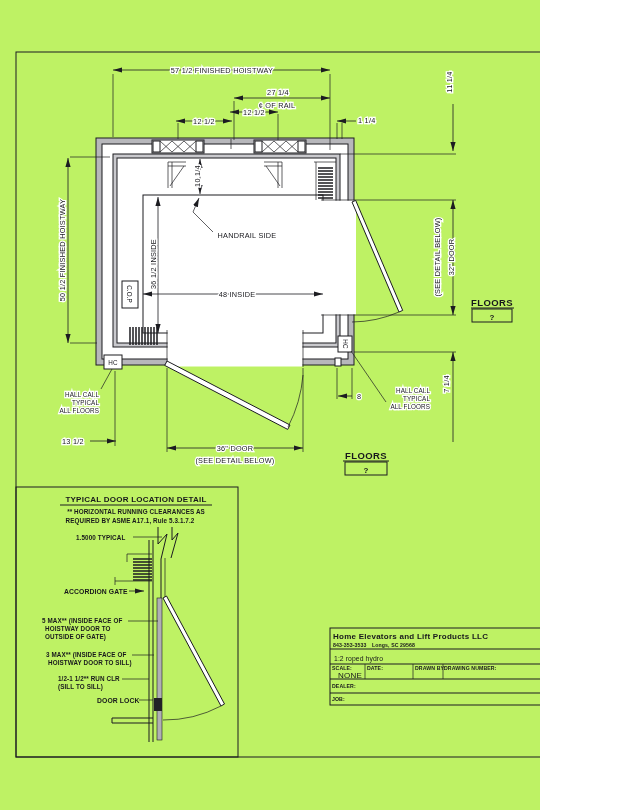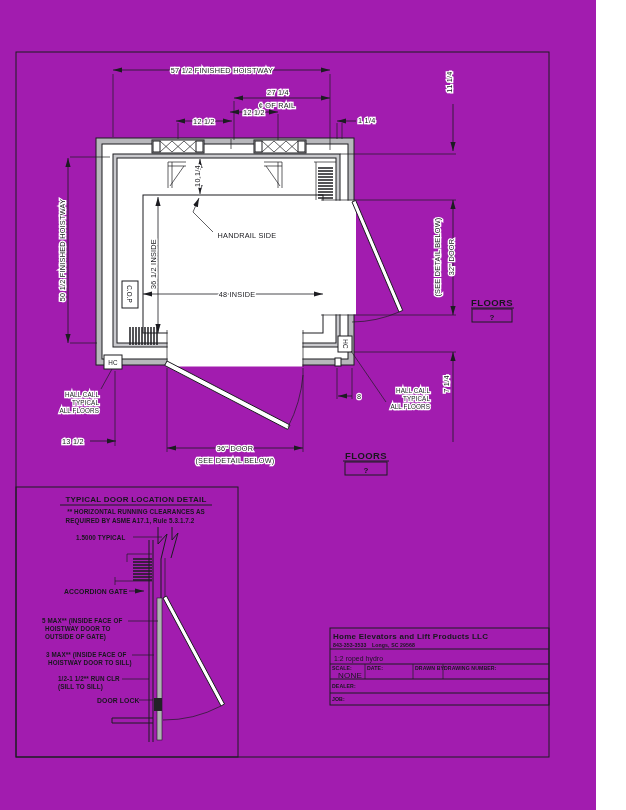--- a/index.html
+++ b/index.html
@@ -3,7 +3,7 @@
 <meta charset="utf-8">
 <style>
   html,body{margin:0;padding:0;background:#ffffff;}
-  .page{position:relative;width:596px;height:810px;background:#a21caf;overflow:hidden;}
+  .page{position:relative;width:540px;height:810px;background:#bef264;overflow:hidden;}
   svg{position:absolute;left:0;top:0;}
   svg text{font-family:"Liberation Sans","DejaVu Sans",sans-serif;fill:#17171c;font-size:7.3px;letter-spacing:.25px;}
   .halo{paint-order:stroke;stroke:#ffffff;stroke-width:2.6px;}

